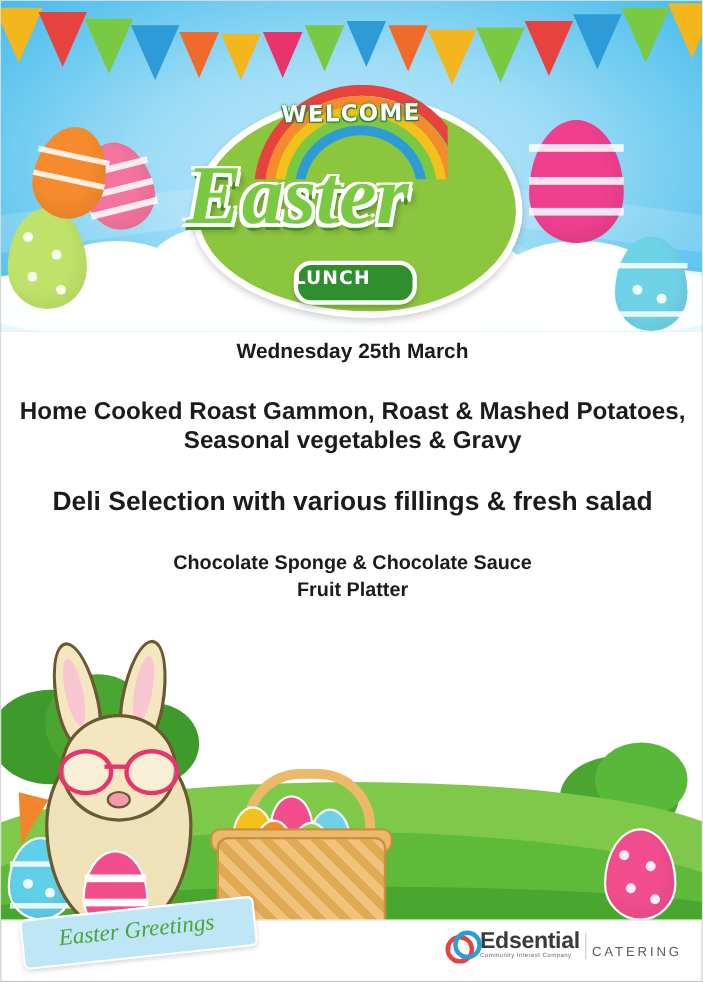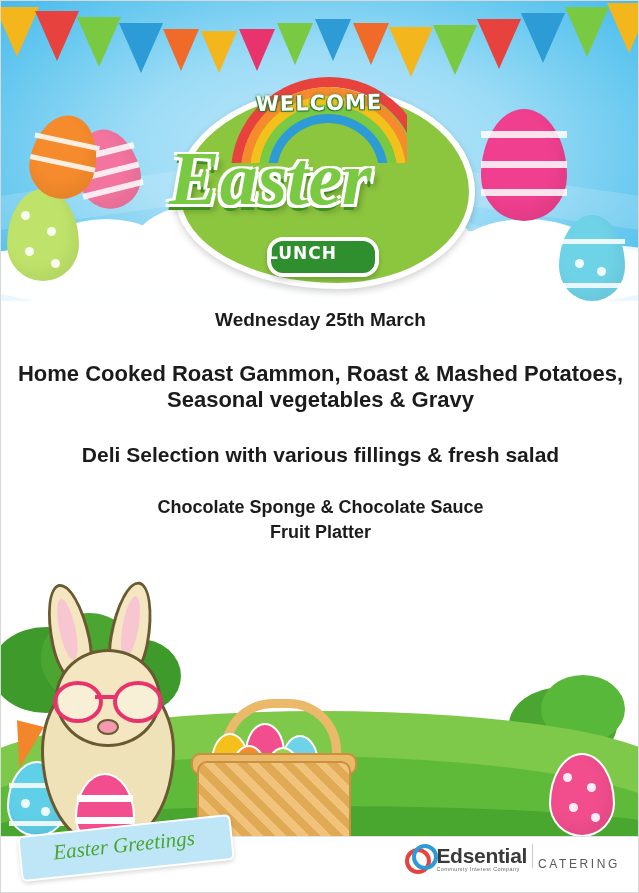--- a/index.html
+++ b/index.html
@@ -198,7 +198,7 @@
   .date       { font-size: 19px; margin-top: 12px; }
   .main1      { font-size: 22px; margin-top: 30px; line-height: 26px; }
   .veg        { font-size: 13px; margin-top: 42px; }
-  .deli       { font-size: 21px; margin-top: 30px; }
+  .deli       { font-size: 24px; margin-top: 30px; }
   .dessert    { font-size: 18px; margin-top: 28px; line-height: 25px; }
 
   

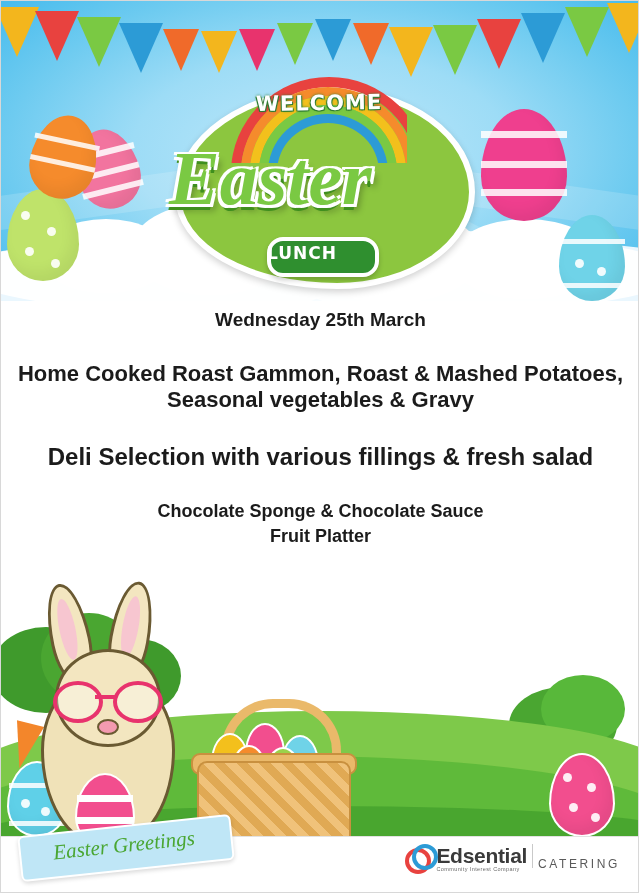--- a/index.html
+++ b/index.html
@@ -270,7 +270,7 @@
     position: absolute;
     right: 18px; top: 843px;
     display: flex;
-    align-items: flex-start;
+    align-items: flex-end;
     gap: 5px;
   }
   .brand-mark {

